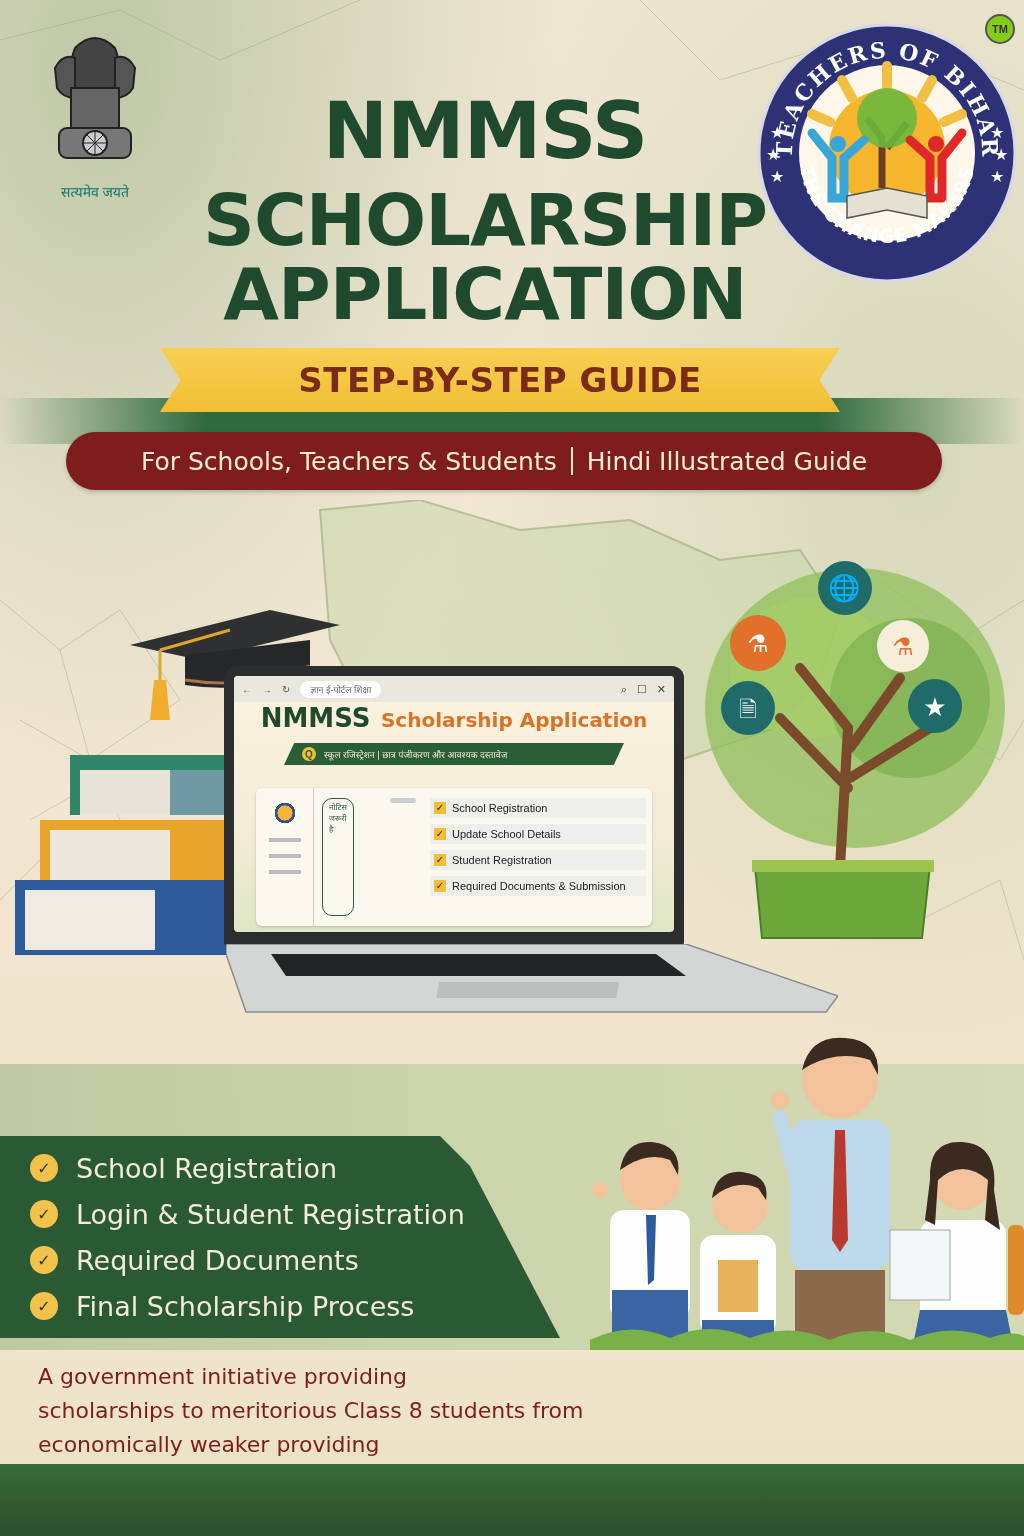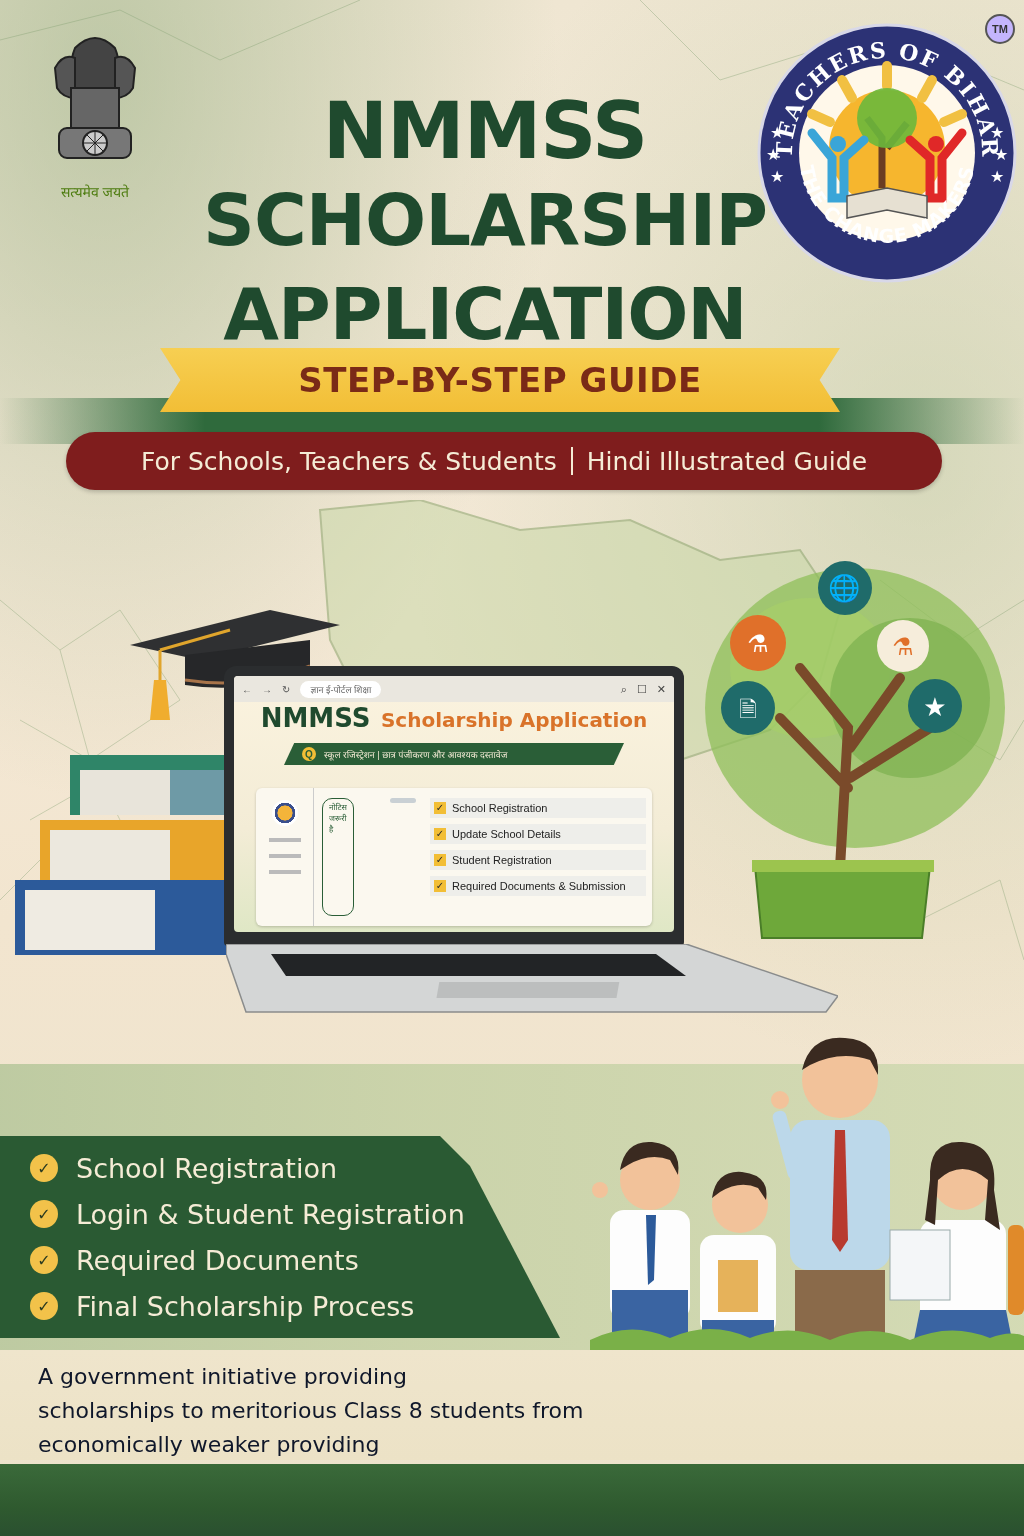--- a/index.html
+++ b/index.html
@@ -26,7 +26,7 @@
   
   .tob-logo { position: absolute; left: 752px; top: 18px; width: 270px; height: 270px; }
   .tm { position: absolute; left: 985px; top: 14px; width: 30px; height: 30px; border-radius: 50%;
-        border: 2px solid #555; background:#c4b5fd; font-size: 11px; font-weight: bold; color:#333;
+        border: 2px solid #555; background:#84cc16; font-size: 11px; font-weight: bold; color:#333;
         display:flex; align-items:center; justify-content:center; }
 
   

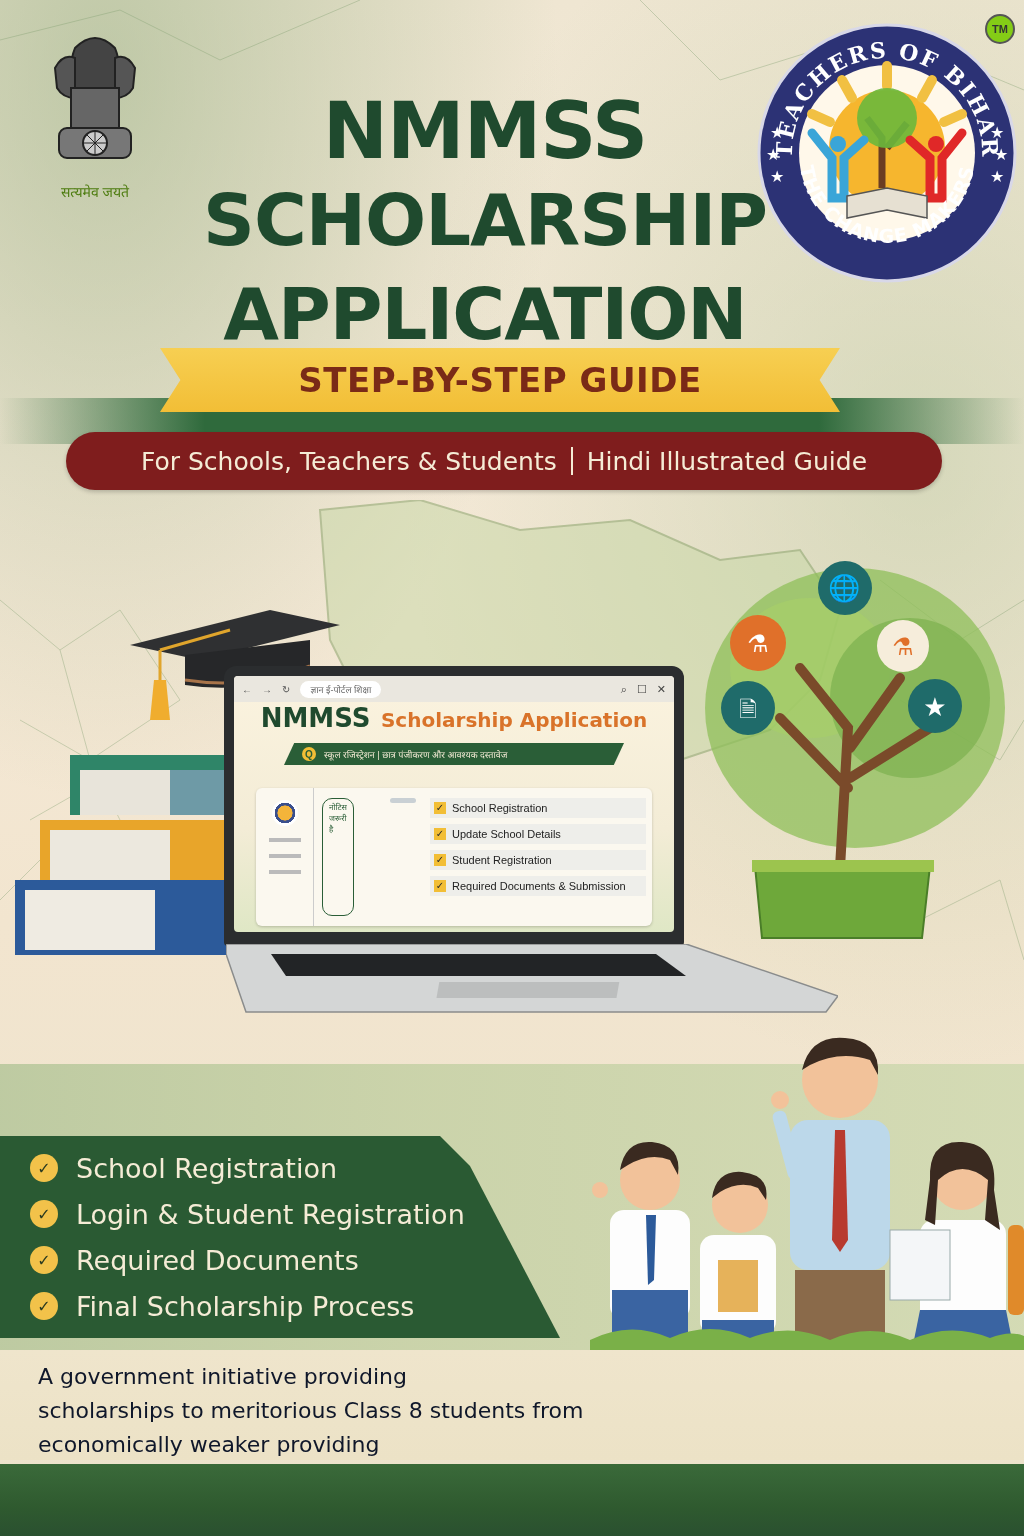--- a/index.html
+++ b/index.html
@@ -21,7 +21,7 @@
   
   .emblem { position: absolute; left: 40px; top: 28px; width: 110px; text-align: center; }
   .emblem svg { display: block; margin: 0 auto; }
-  .emblem .motto { font-family: Liberation Sans, sans-serif; font-size: 14px; color: #4d7c0f; margin-top: 4px; }
+  .emblem .motto { font-family: Liberation Serif, serif; font-size: 14px; color: #0f766e; margin-top: 4px; }
 
   
   .tob-logo { position: absolute; left: 752px; top: 18px; width: 270px; height: 270px; }

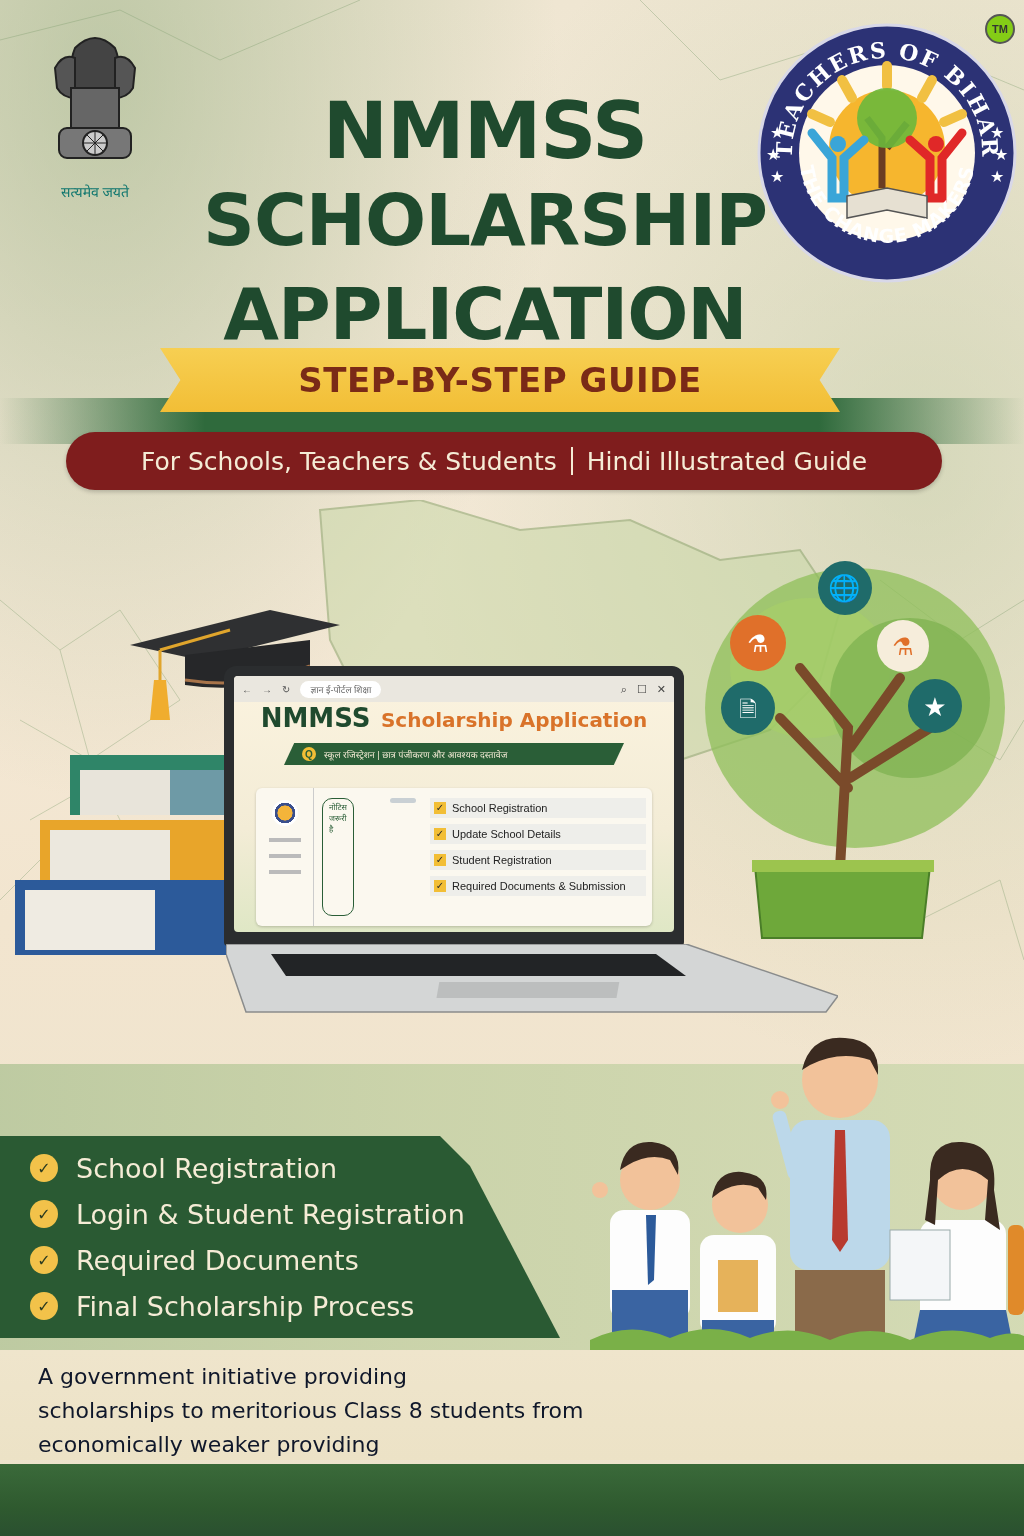--- a/index.html
+++ b/index.html
@@ -33,7 +33,7 @@
   .title-block { position: absolute; left: 190px; top: 92px; width: 590px; text-align: center; color: #1f4a2e; }
   .title-line { font-family: "DejaVu Sans", sans-serif; font-weight: bold; letter-spacing: -1px; line-height: 1; }
   .t1 { font-size: 78px; margin-bottom: 14px; }
-  .t2 { font-size: 72px; margin-bottom: 22px; }
+  .t2 { font-size: 72px; margin-bottom: 2px; }
   .t3 { font-size: 72px; }
 
   

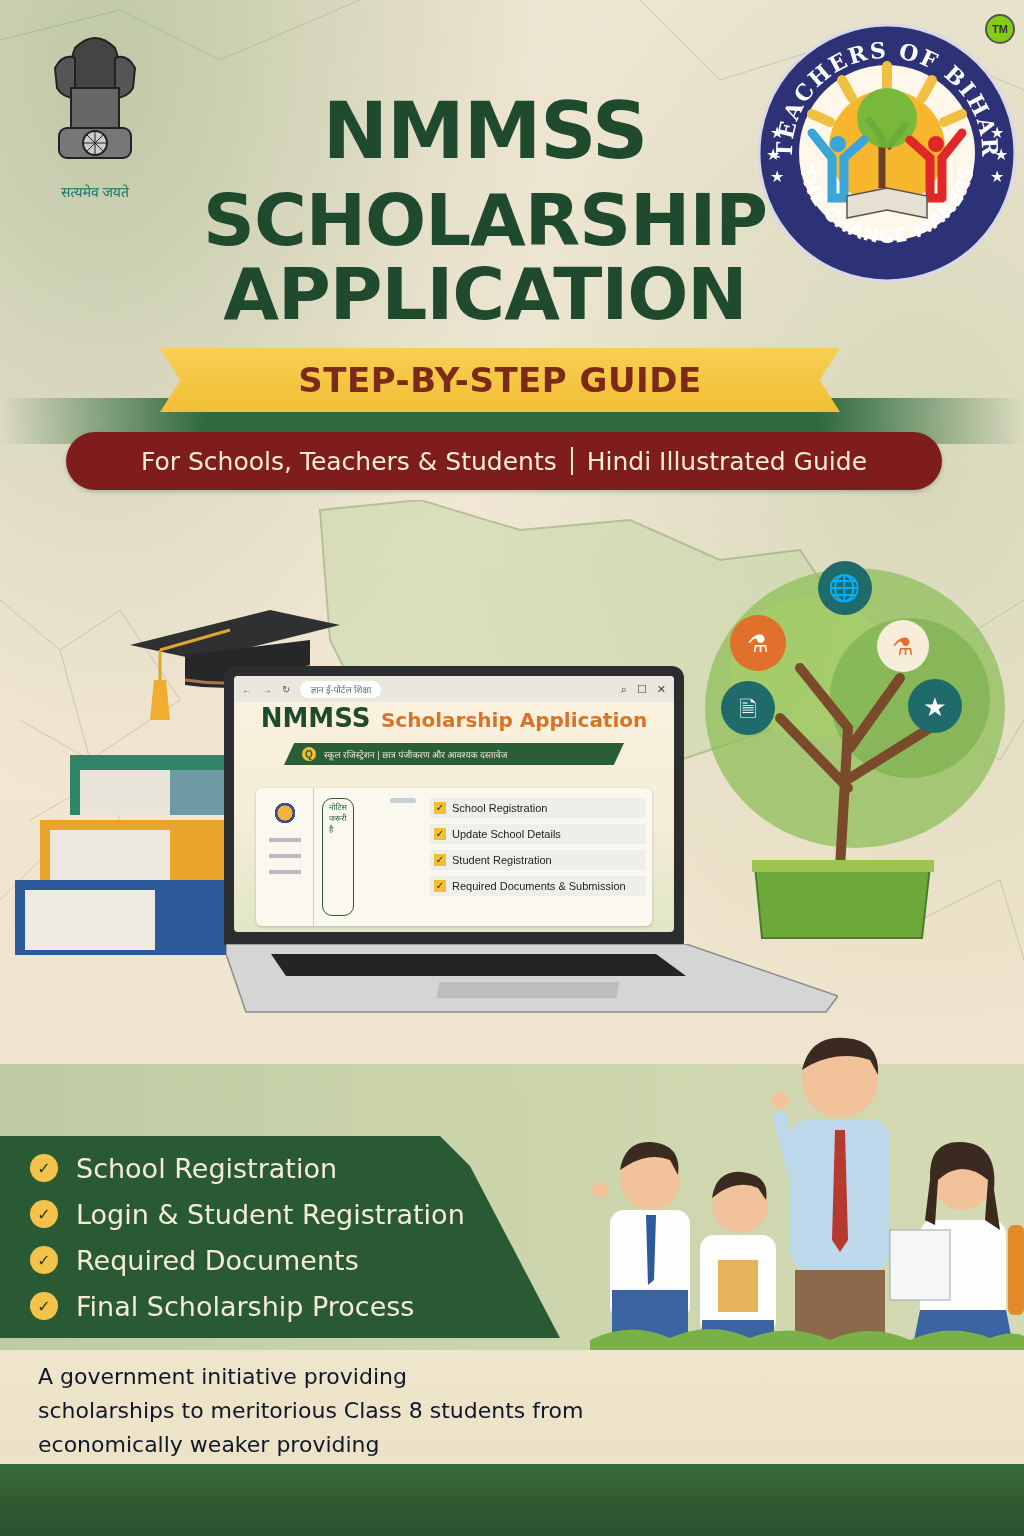--- a/index.html
+++ b/index.html
@@ -119,7 +119,7 @@
   .desc-area { position:absolute; left: 0; top: 1350px; width: 1024px; height: 110px;
     background: linear-gradient(180deg,#efe5cc 0%, #ece2c6 100%); }
   .desc { position:absolute; left: 38px; top: 1360px; width: 620px; font-family:"DejaVu Sans",sans-serif;
-          font-size: 22px; line-height: 34px; color:#0f172a; }
+          font-size: 22px; line-height: 34px; color:#7f1d1d; }
   .footer { position:absolute; left:0; top: 1464px; width:1024px; height: 72px;
     background: linear-gradient(180deg,#3a6a3a 0%, #2f5a2f 60%, #2a5030 100%); }
 </style>

